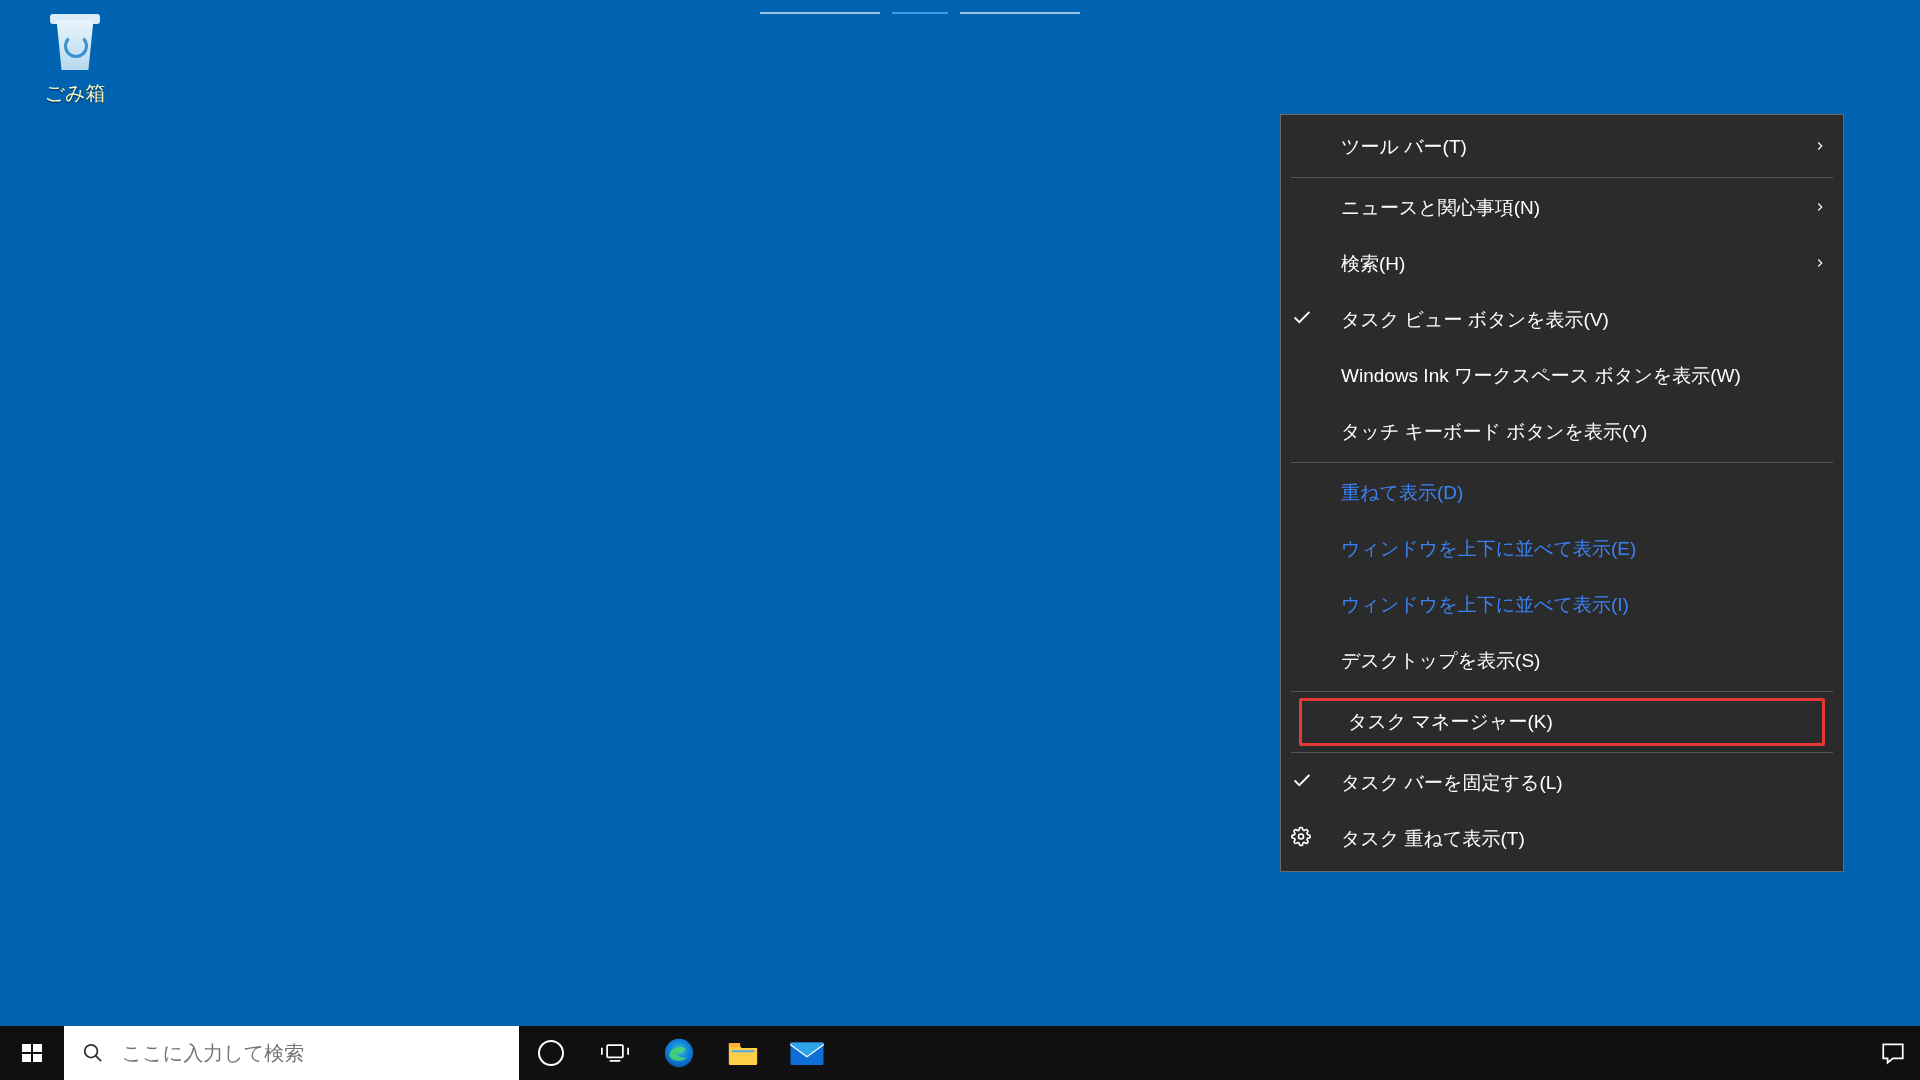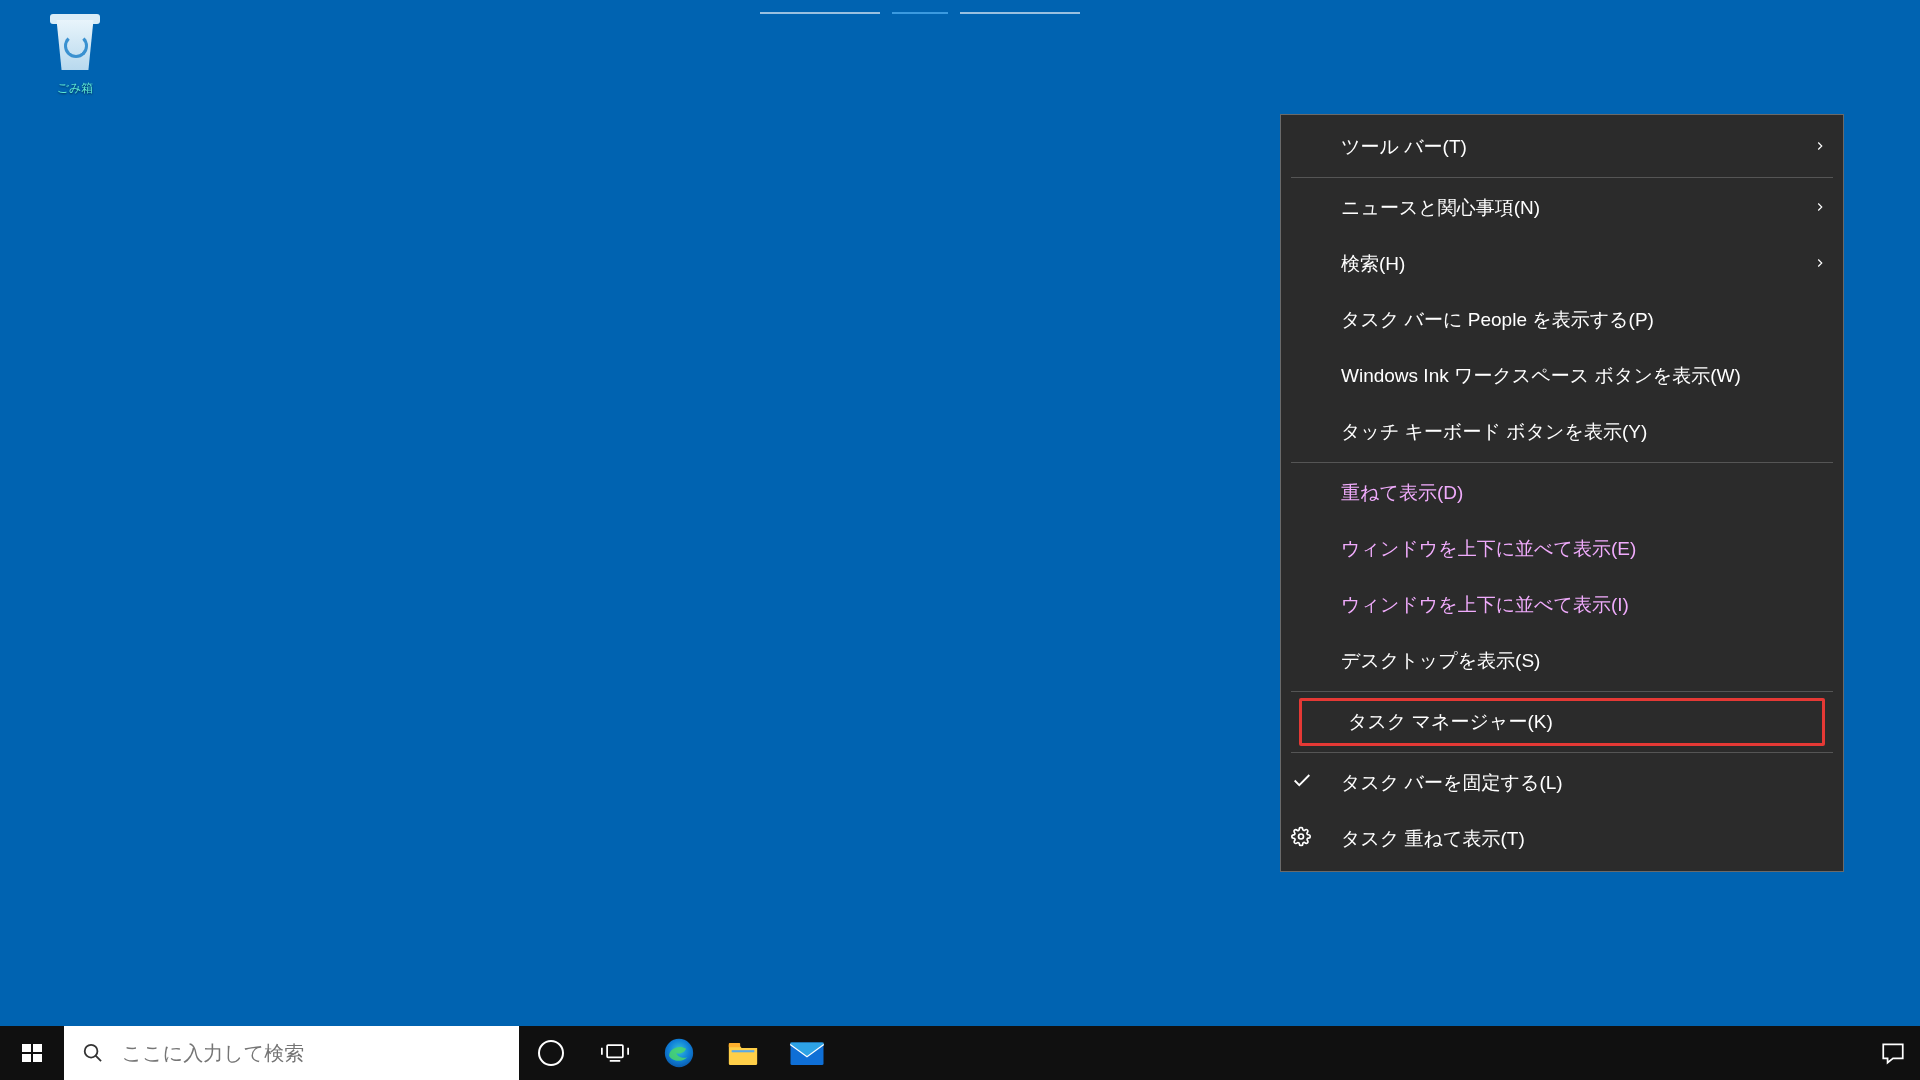--- a/index.html
+++ b/index.html
@@ -36,7 +36,7 @@
     border-top-color:transparent;
   }
   .desktop-icon-label {
-    color:#5eead4; font-size:12px; text-shadow:0 1px 2px rgba(0,0,0,.6);
+    color:#fef9c3; font-size:20px; text-shadow:0 1px 2px rgba(0,0,0,.6);
   }
 
   

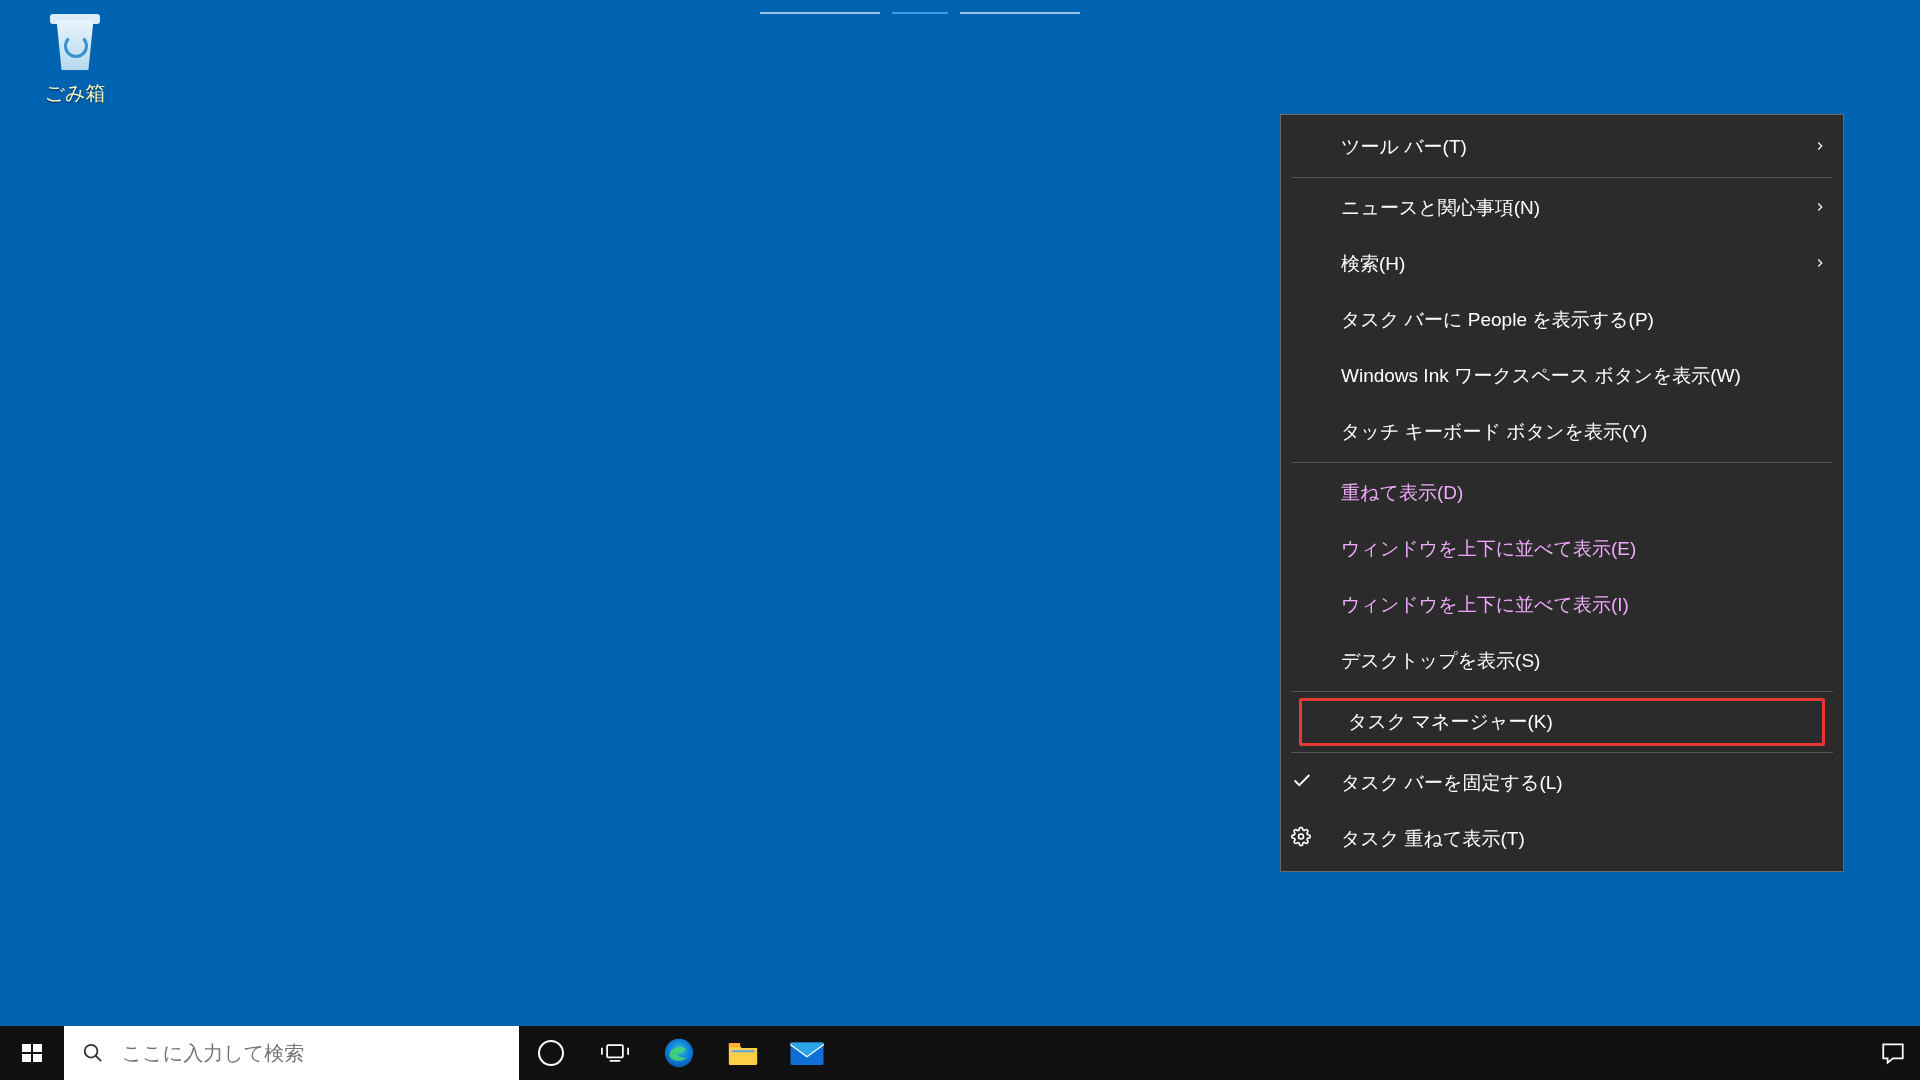--- a/index.html
+++ b/index.html
@@ -174,6 +174,14 @@
   </div>
 
 
+  <div class="cm-item">
+    <span class="check">
+      <svg width="22" height="22" viewBox="0 0 24 24" fill="none" stroke="currentColor" stroke-width="2">
+          <polyline points="20 6 9 17 4 12"></polyline>
+        </svg>
+    </span>
+    <span>タスク ビュー ボタンを表示(V)</span>
+  </div>
 
   <div class="cm-item">
     <span>タスク バーに People を表示する(P)</span>

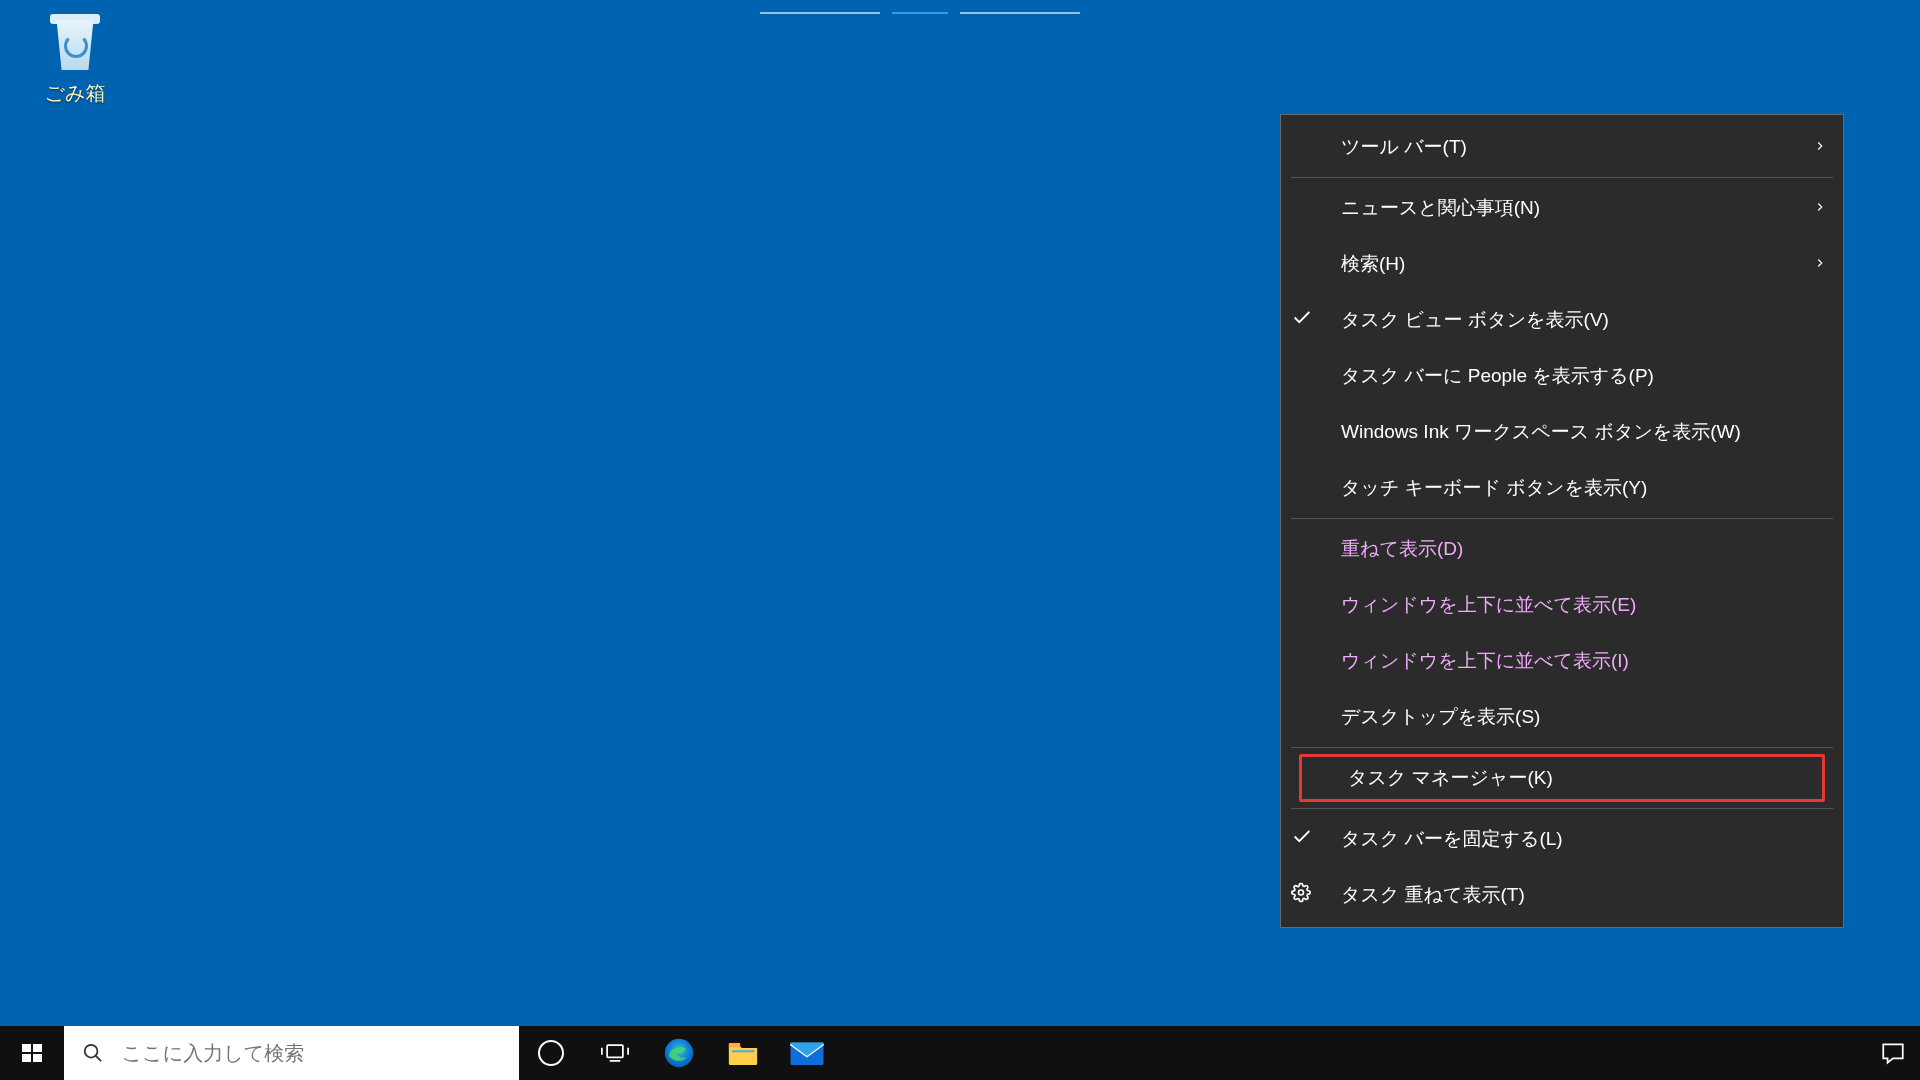--- a/index.html
+++ b/index.html
@@ -183,9 +183,6 @@
     <span>タスク ビュー ボタンを表示(V)</span>
   </div>
 
-  <div class="cm-item">
-    <span>タスク バーに People を表示する(P)</span>
-  </div>
 
   <div class="cm-item">
     <span>Windows Ink ワークスペース ボタンを表示(W)</span>

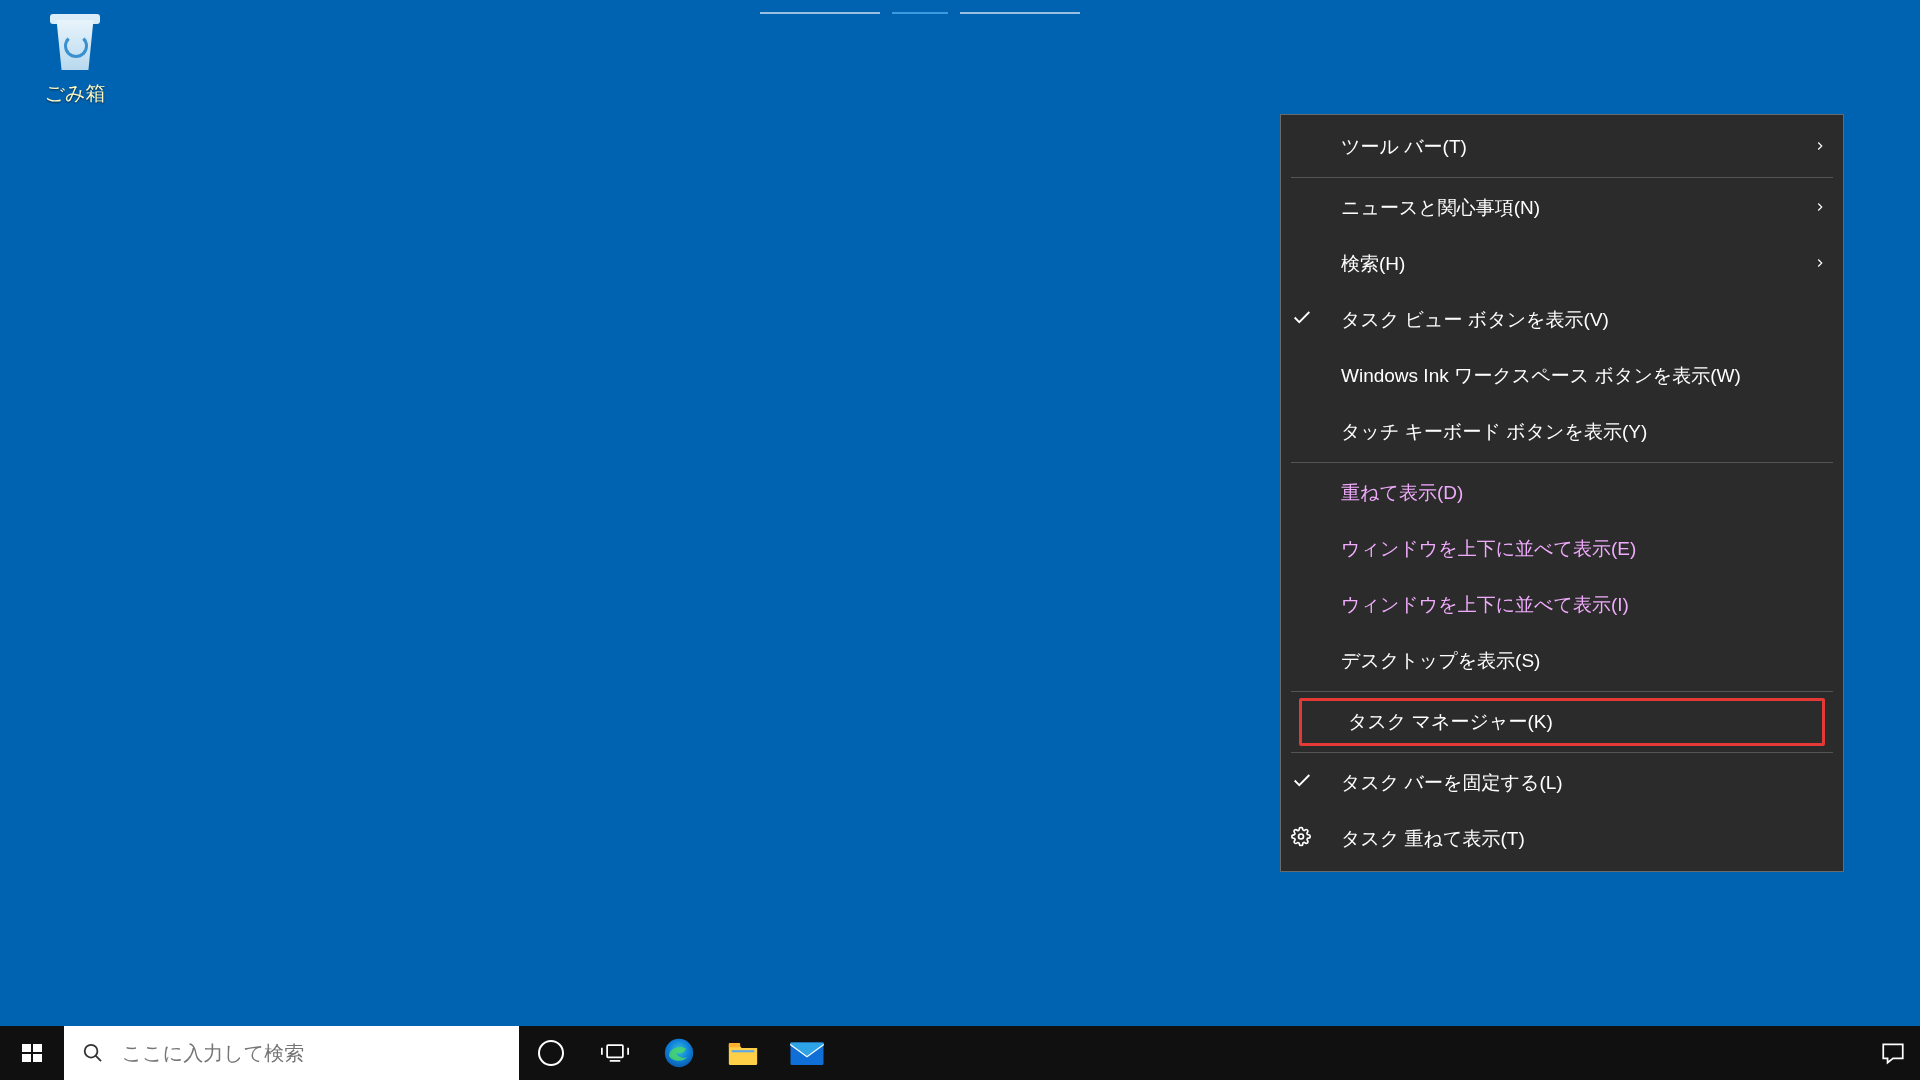--- a/index.html
+++ b/index.html
@@ -96,7 +96,7 @@
     padding:0 16px 0 50px; position:relative; cursor:pointer;
     margin:0 10px;
   }
-  .cm-item.disabled { color:#f0abfc; cursor:default; }
+  .cm-item.disabled { color:#3b82f6; cursor:default; }
   .cm-item .chev {
     position:absolute; right:6px; top:50%; transform:translateY(-50%);
     color:#fff;

